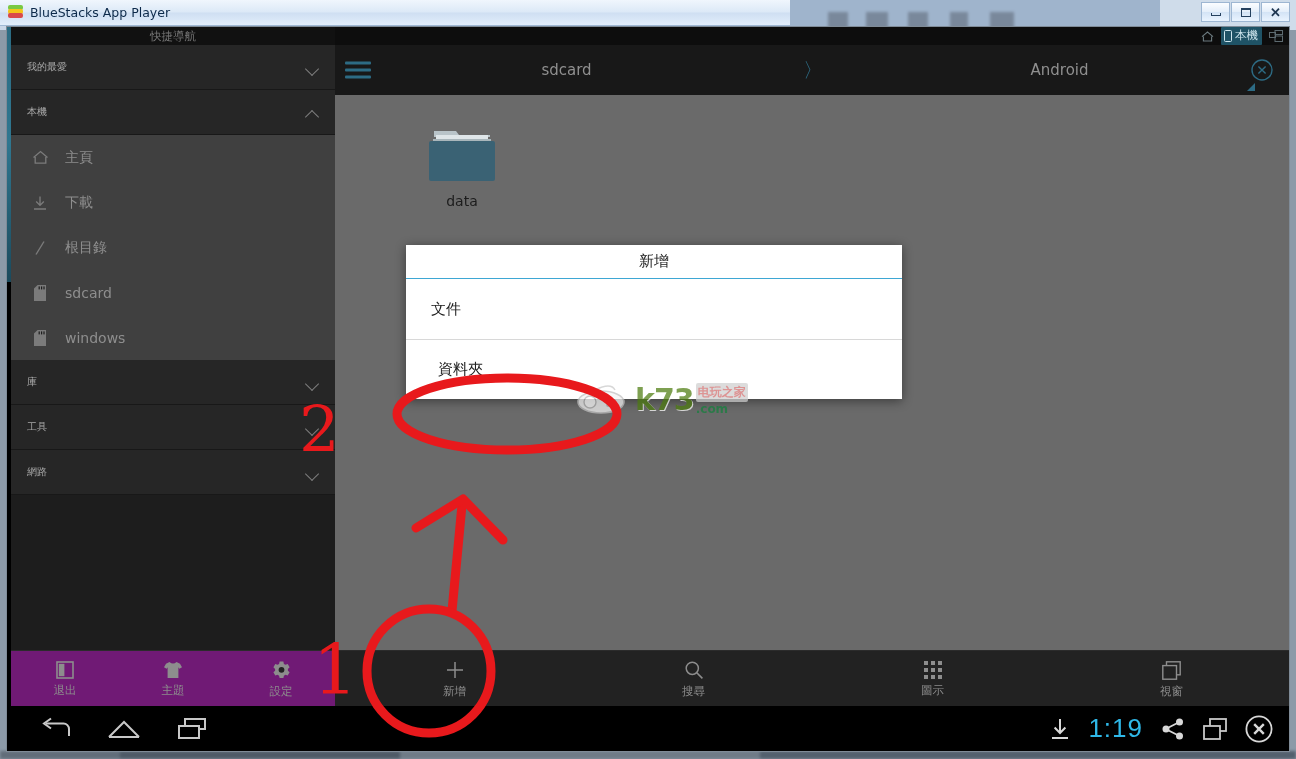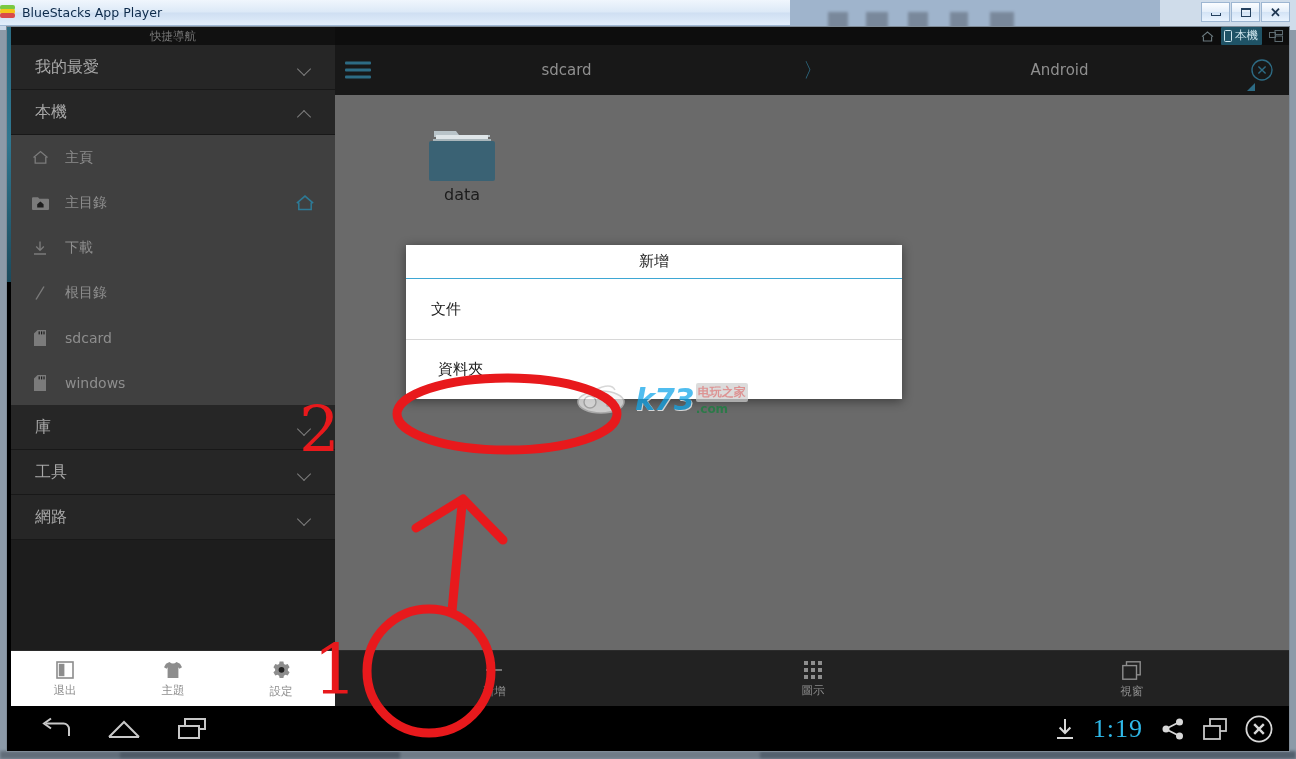--- a/index.html
+++ b/index.html
@@ -67,6 +67,7 @@
     background: linear-gradient(180deg, #f0f6fd 0%, #dce9f7 48%, #cfdff2 52%, #e2eefb 100%);
     border-bottom: 1px solid #9fb8d4;
     display: flex; align-items: center;
+    padding-left: 8px;
     z-index: 40;
     width: 790px;
   }

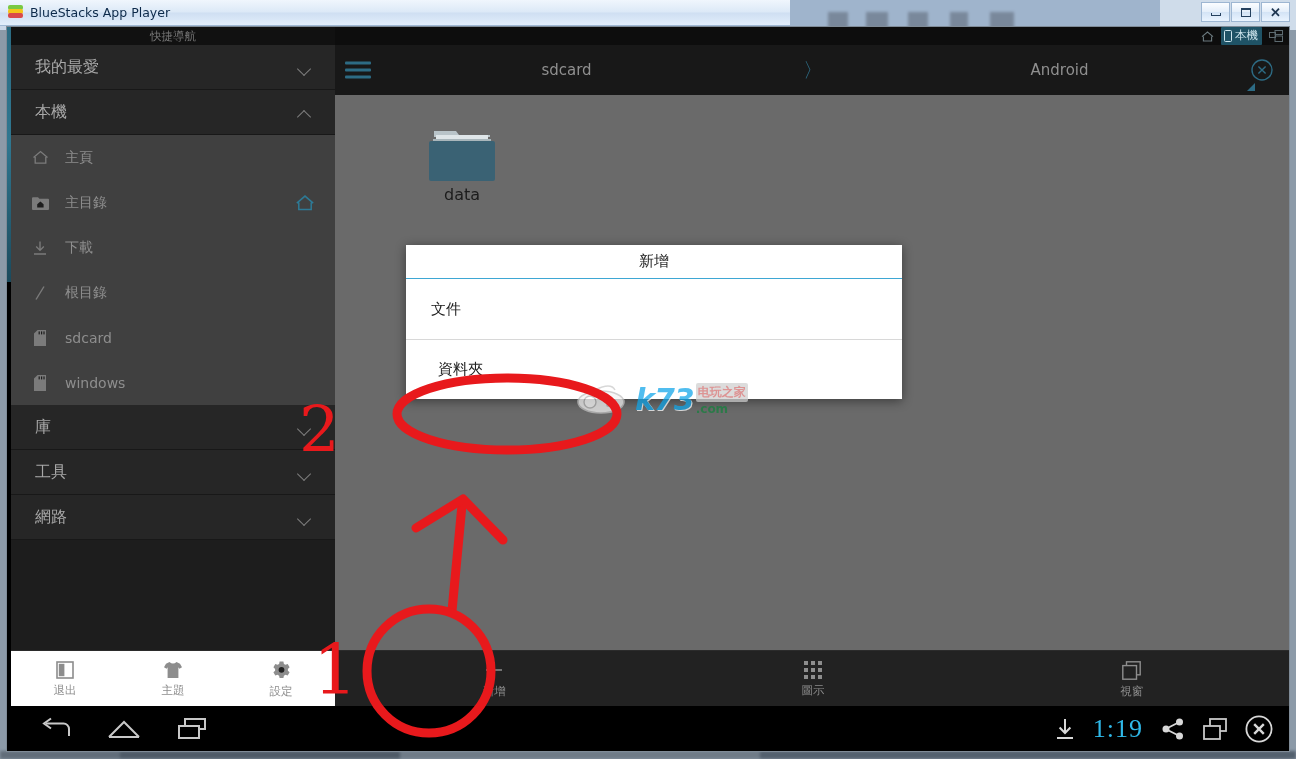--- a/index.html
+++ b/index.html
@@ -134,8 +134,8 @@
     background: #262626;
     border-bottom: 1px solid #181818;
     display: flex; align-items: center;
-    padding: 0 24px;
-    color: #a8a8a8; font-size: 16px;
+    padding: 0 16px;
+    color: #a8a8a8; font-size: 10px;
   }
   .side-section .label { flex: 1; }
   .chev {

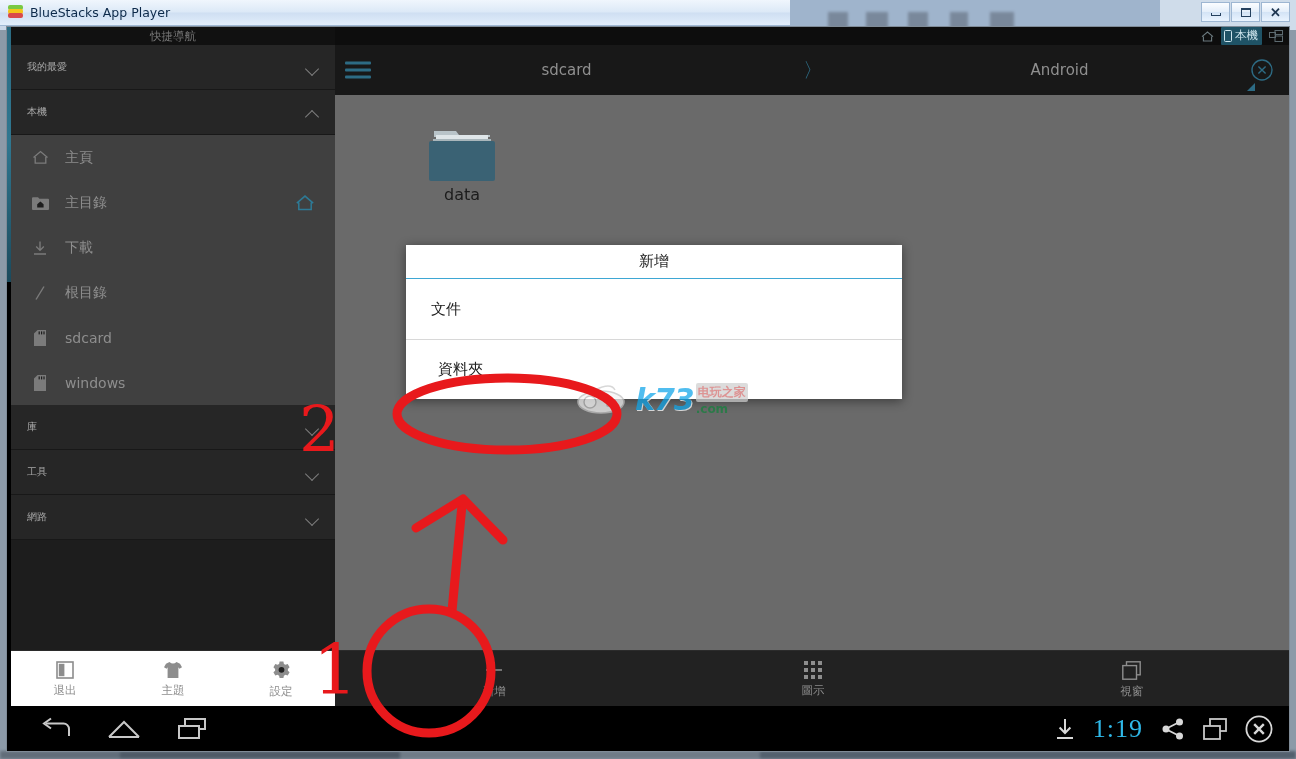--- a/index.html
+++ b/index.html
@@ -363,20 +363,6 @@
       <span>主頁</span>
     </div>
 
-    <div class="side-item">
-      <span class="ic">
-        <svg class="icon-svg" width="17" height="14" viewBox="0 0 17 14">
-            <path d="M0 2.2a1 1 0 0 1 1-1h5l1.4 1.6H16a1 1 0 0 1 1 1V13a1 1 0 0 1-1 1H1a1 1 0 0 1-1-1z" fill="#7b7b7b"></path>
-            <path d="M5.2 8.2 L8.4 5.6 L11.6 8.2 V11.6 H5.2z" fill="#1d1d1d"></path>
-          </svg>
-      </span>
-      <span>主目錄</span>
-      <span class="home-right">
-        <svg class="icon-svg" width="20" height="17" viewBox="0 0 20 17">
-            <path d="M1.8 8.6 L10 1.6 L18.2 8.6 M3.8 8 V15 H16.2 V8" fill="none" stroke="#2d7a96" stroke-width="1.5"></path>
-          </svg>
-      </span>
-    </div>
 
     <div class="side-item">
       <span class="ic">

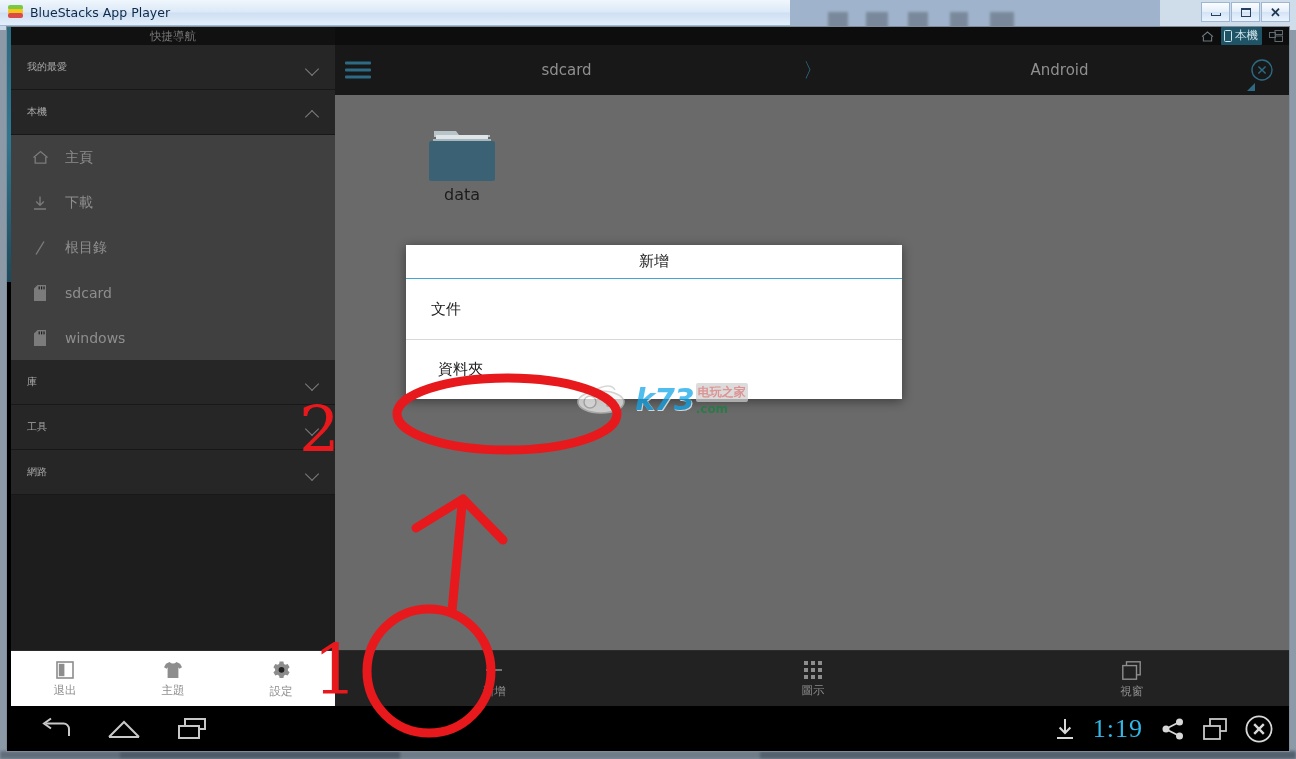--- a/index.html
+++ b/index.html
@@ -229,7 +229,7 @@
     width: 110px;
     display: flex; flex-direction: column; align-items: center;
   }
-  .file-label { color: #1c1c1c; font-size: 16px; }
+  .file-label { margin-top: 8px; color: #1c1c1c; font-size: 14px; }
 
   
   .dialog {

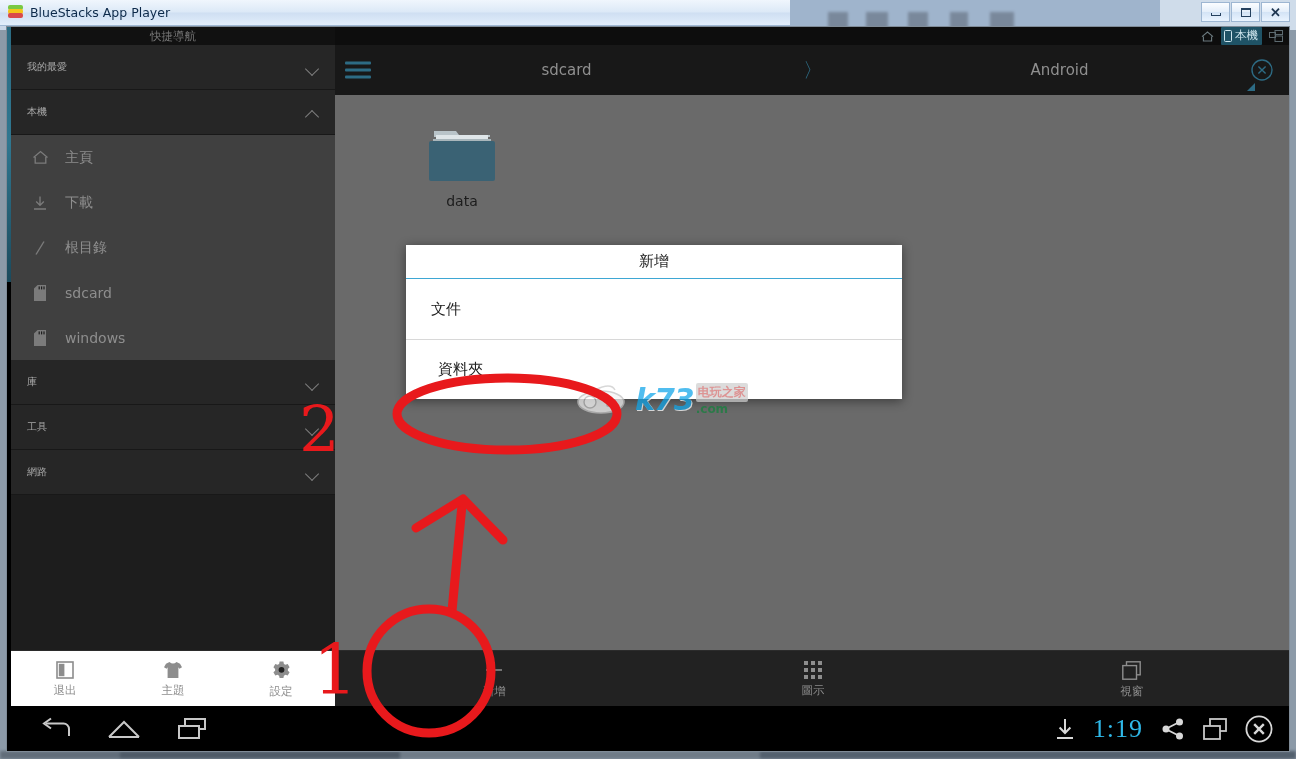--- a/index.html
+++ b/index.html
@@ -285,11 +285,10 @@
     pointer-events: none;
   }
   .wm-k73 {
-    font-size: 30px; font-weight: bold; color: #0ea5e9;
+    font-size: 30px; font-weight: bold; color: #4d7c0f;
     font-family: "DejaVu Sans", sans-serif;
     line-height: 1; letter-spacing: -1px;
     text-shadow: 1px 1px 0 #fff;
-    font-style: italic;
   }
   .wm-com { font-size: 12px; color: #15803d; font-weight: bold; }
   .wm-cn {

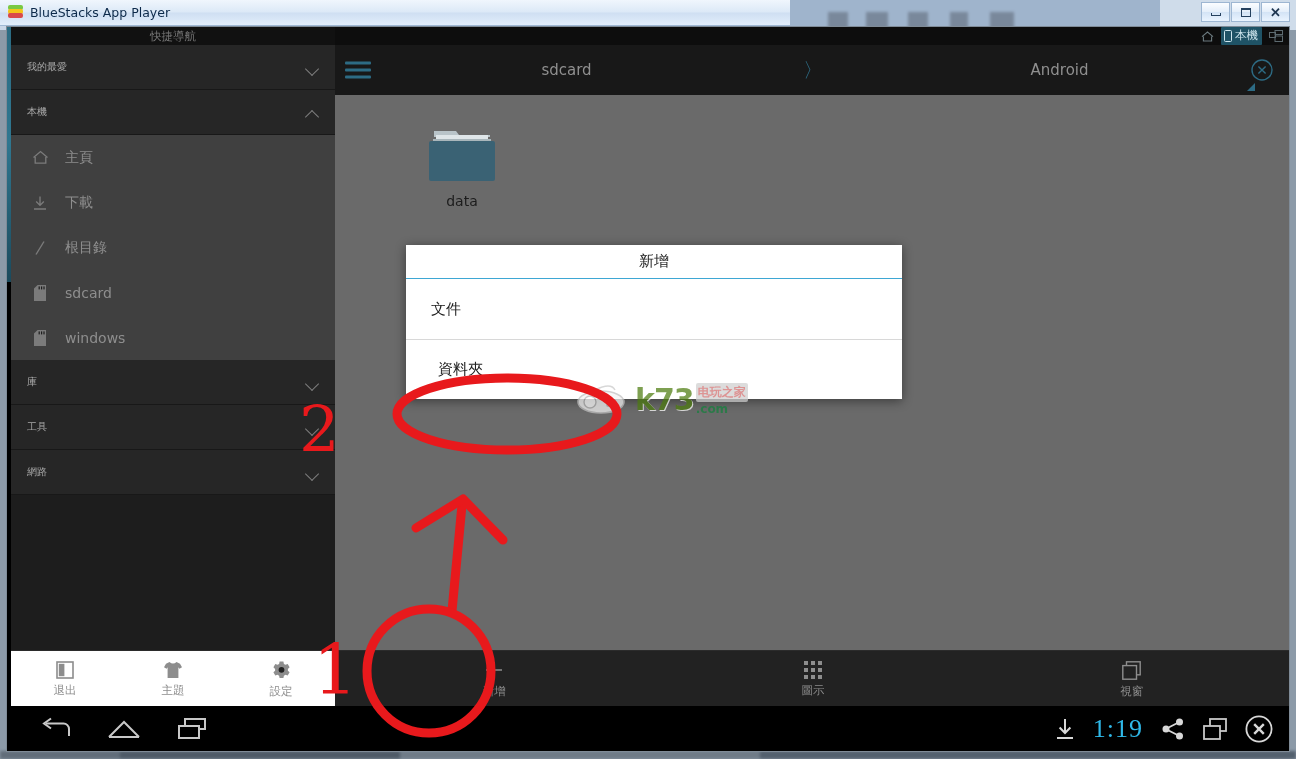--- a/index.html
+++ b/index.html
@@ -169,7 +169,7 @@
   .sidebar-bottom {
     position: absolute; left: 0; bottom: 45px;
     width: 324px; height: 58px;
-    background: #ffffff;
+    background: #701a75;
     display: flex; align-items: center;
     border-top: 1px solid #2b2b2b;
   }

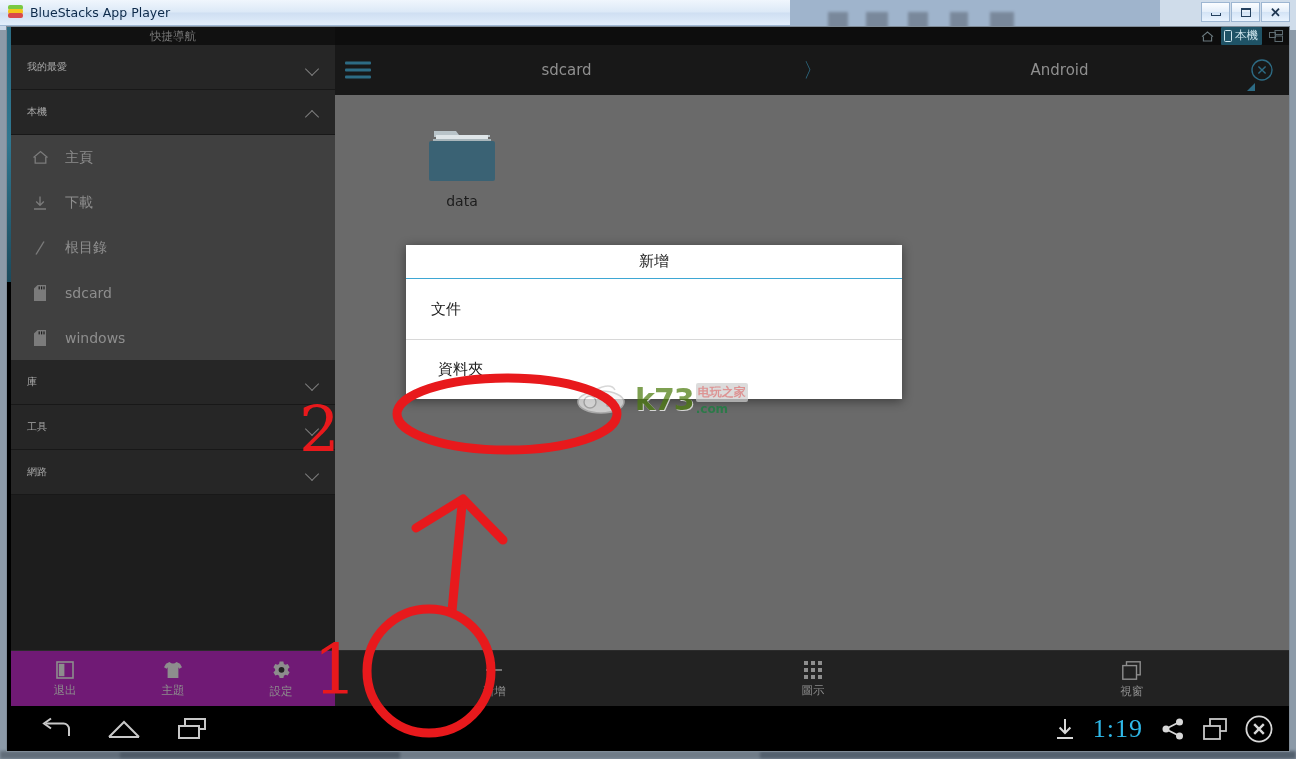--- a/index.html
+++ b/index.html
@@ -523,6 +523,15 @@
             </svg>
         </span>
         <span>新增</span>
+      </div>
+      <div class="ab-btn">
+        <span>
+          <svg class="icon-svg" width="20" height="20" viewBox="0 0 20 20">
+              <circle cx="8.3" cy="8.3" r="6.1" fill="none" stroke="#8d8d8d" stroke-width="1.5"></circle>
+              <path d="M12.8 12.8 L18.4 18.4" stroke="#8d8d8d" stroke-width="1.6"></path>
+            </svg>
+        </span>
+        <span>搜尋</span>
       </div>
       <div class="ab-btn">
         <span>

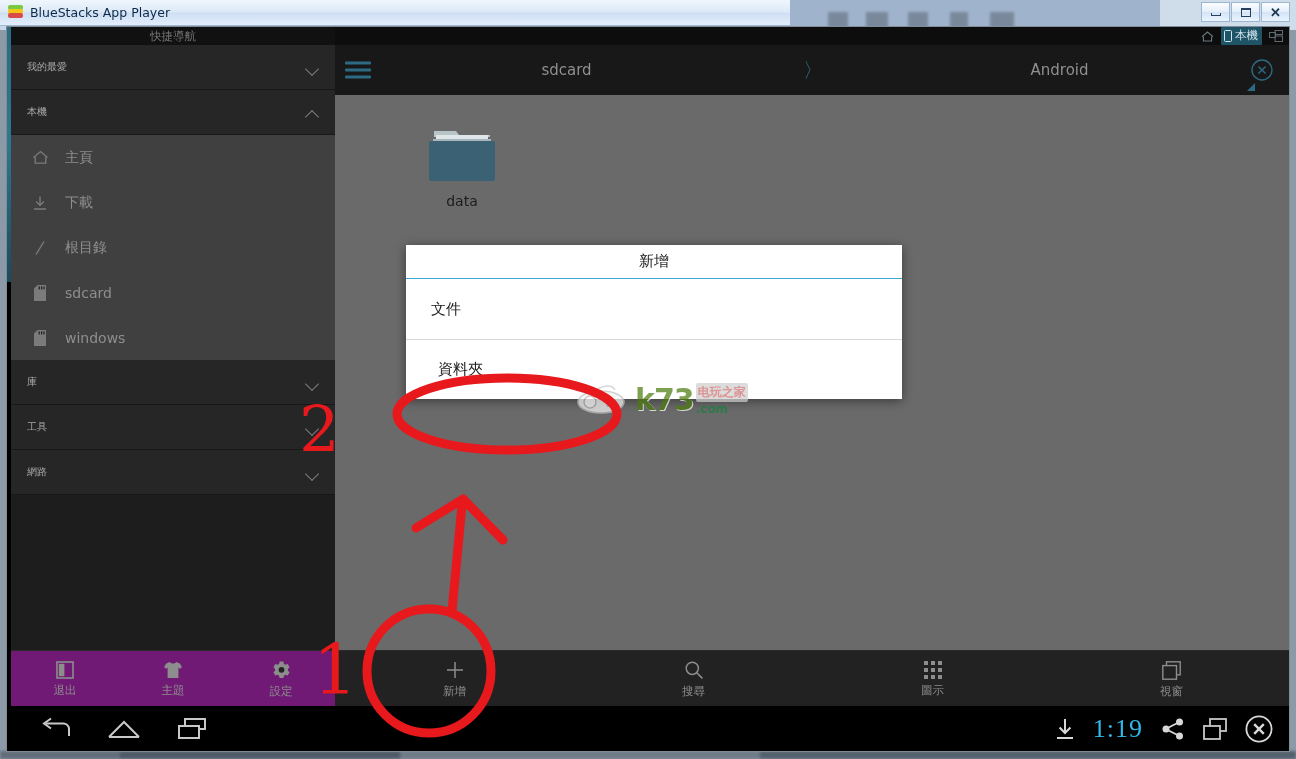--- a/index.html
+++ b/index.html
@@ -275,7 +275,7 @@
   }
   .nav-left { display: flex; align-items: center; gap: 36px; padding-left: 34px; flex: 1; }
   .nav-right { display: flex; align-items: center; gap: 18px; padding-right: 18px; }
-  .clock { color: #2fb8e8; font-size: 26px; letter-spacing: 1px; font-family: Liberation Serif, serif;}
+  .clock { color: #2fb8e8; font-size: 26px; letter-spacing: 1px; font-family: Liberation Sans, sans-serif;}
 
   
   .watermark {

